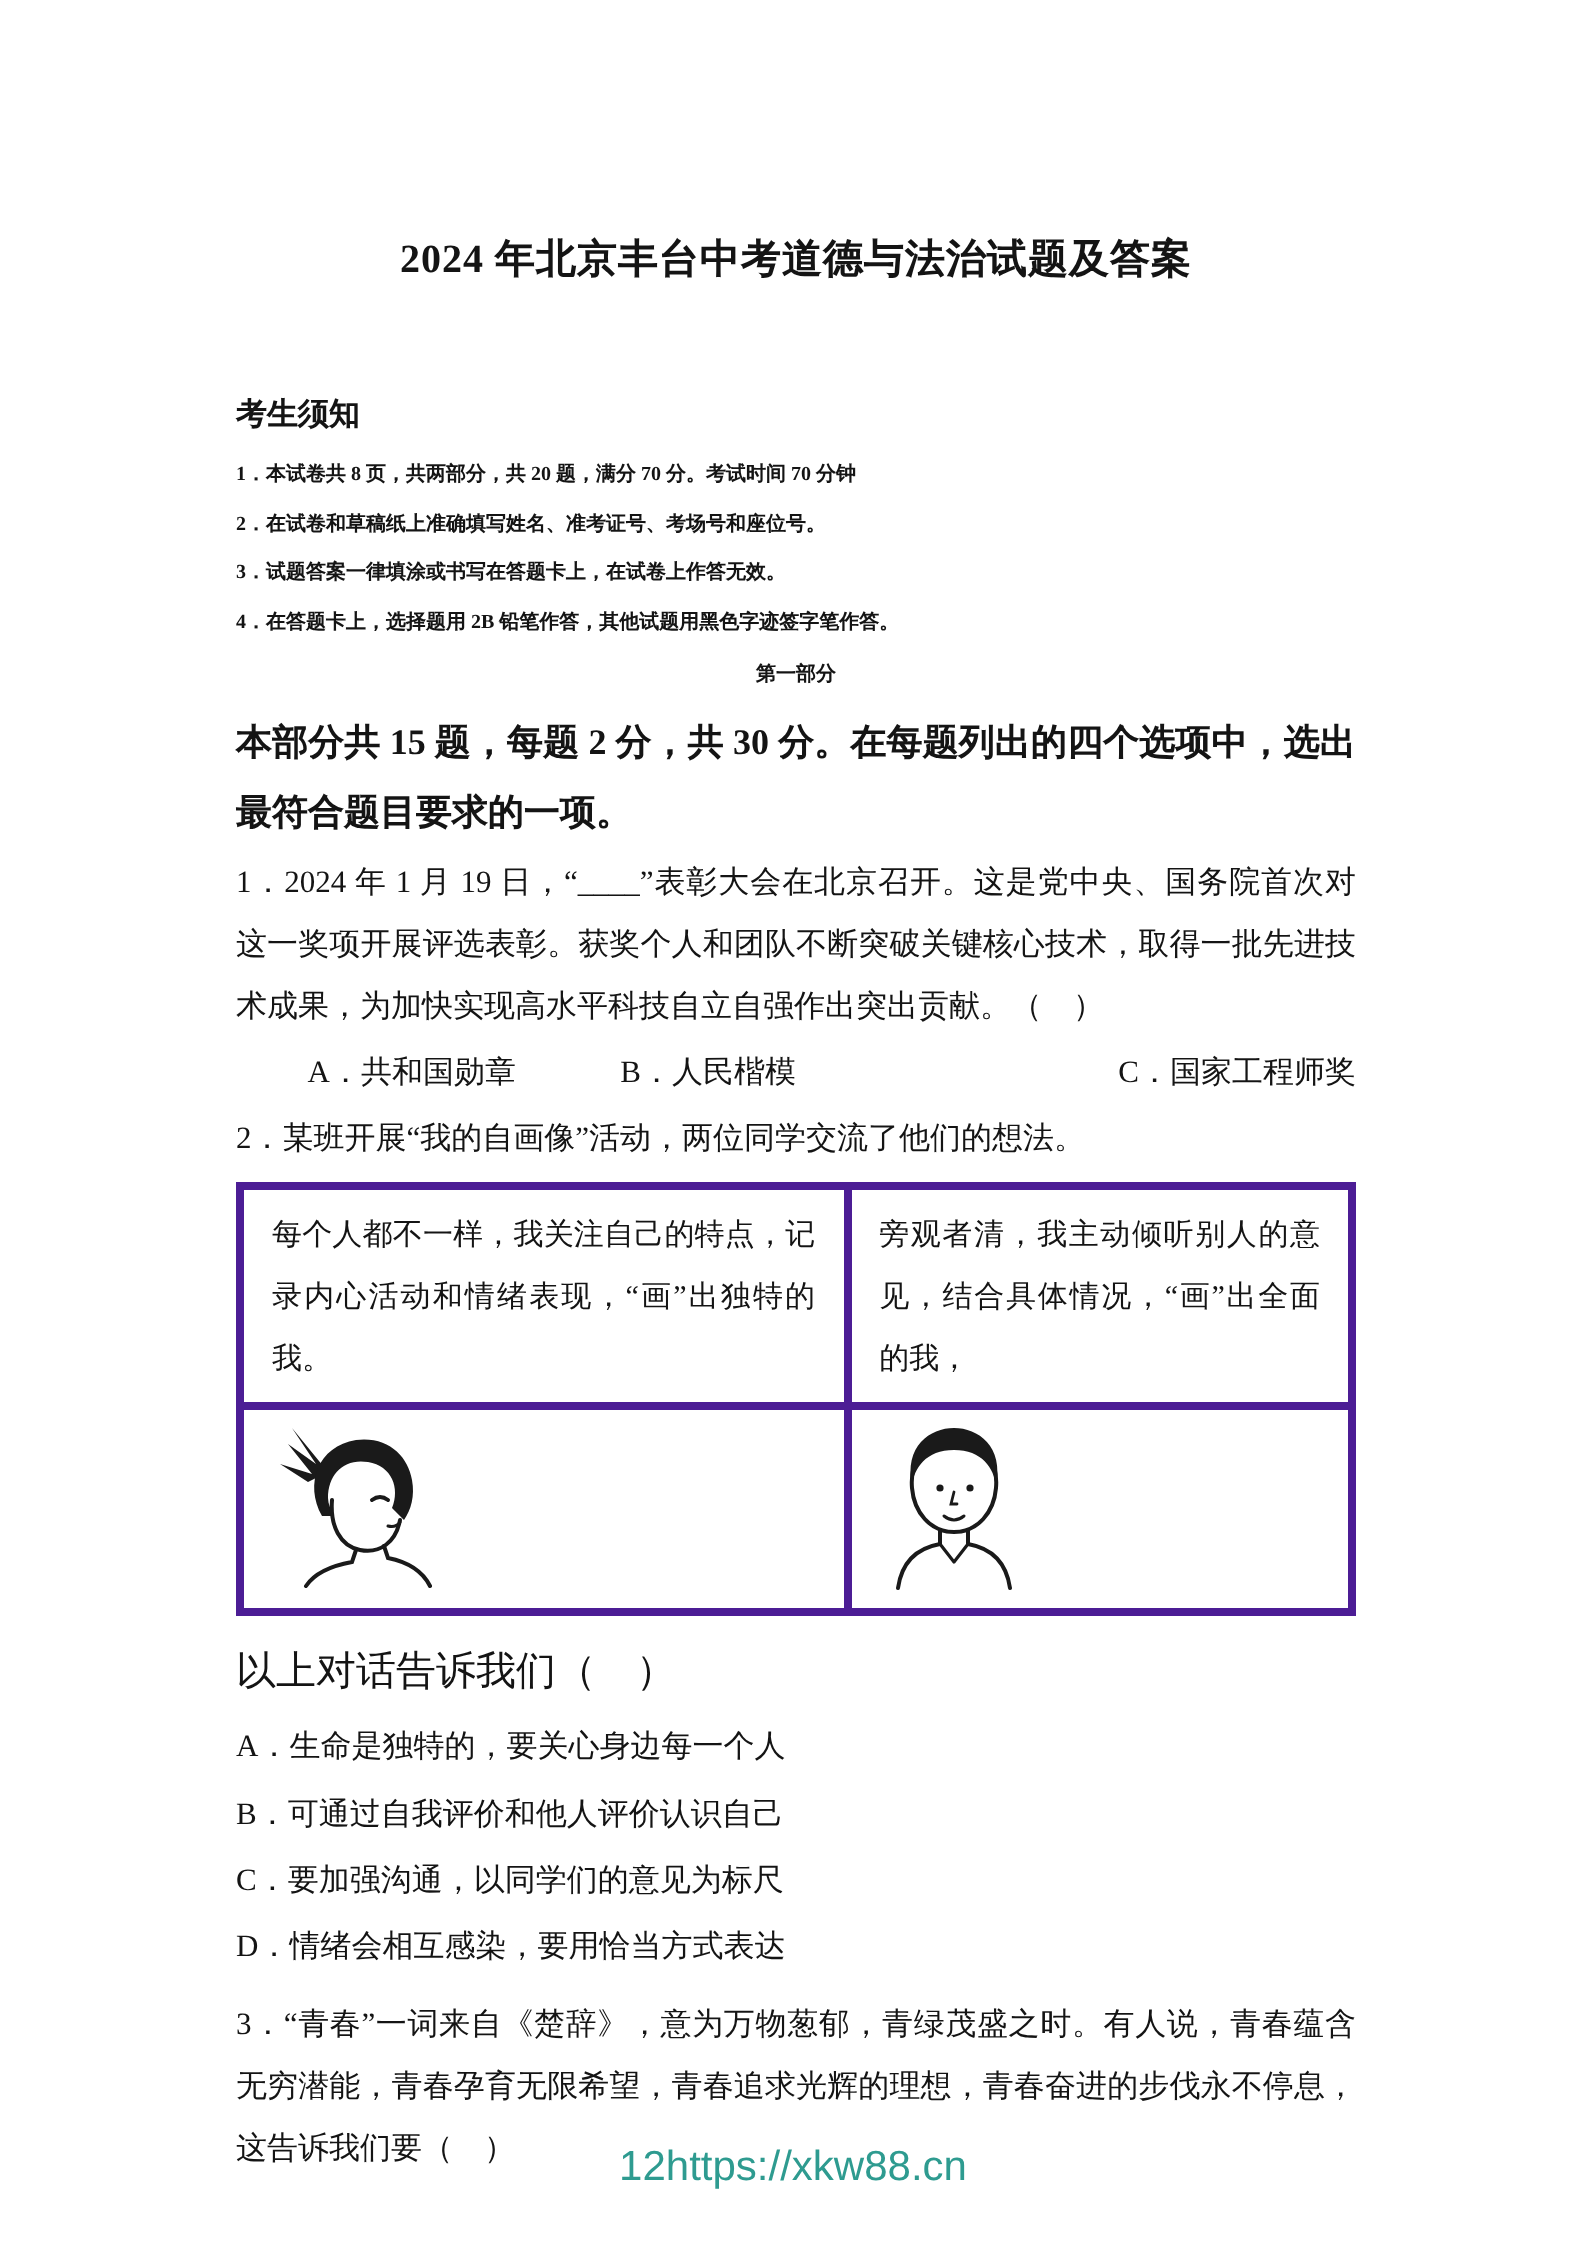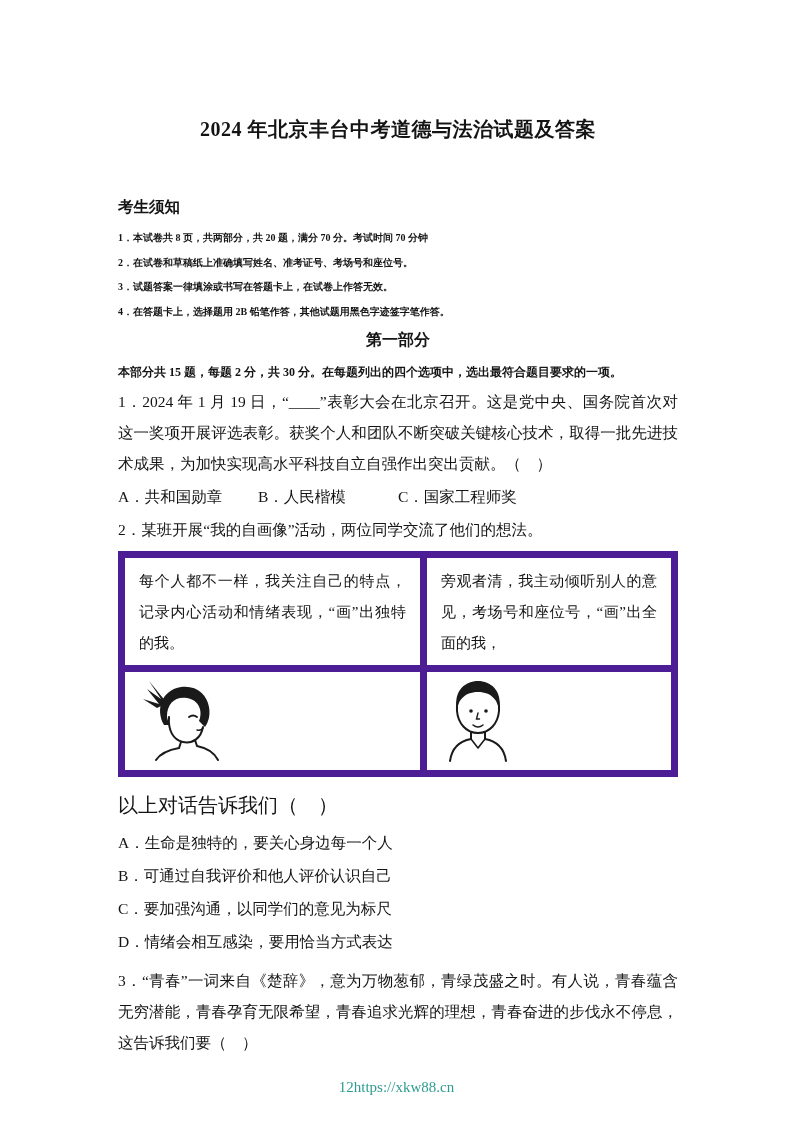--- a/index.html
+++ b/index.html
@@ -37,7 +37,7 @@
 
   .part-header {
     text-align: center;
-    font-size: 16px;
+    font-size: 10px;
     font-weight: bold;
     margin: 4px 0 10px 0;
   }

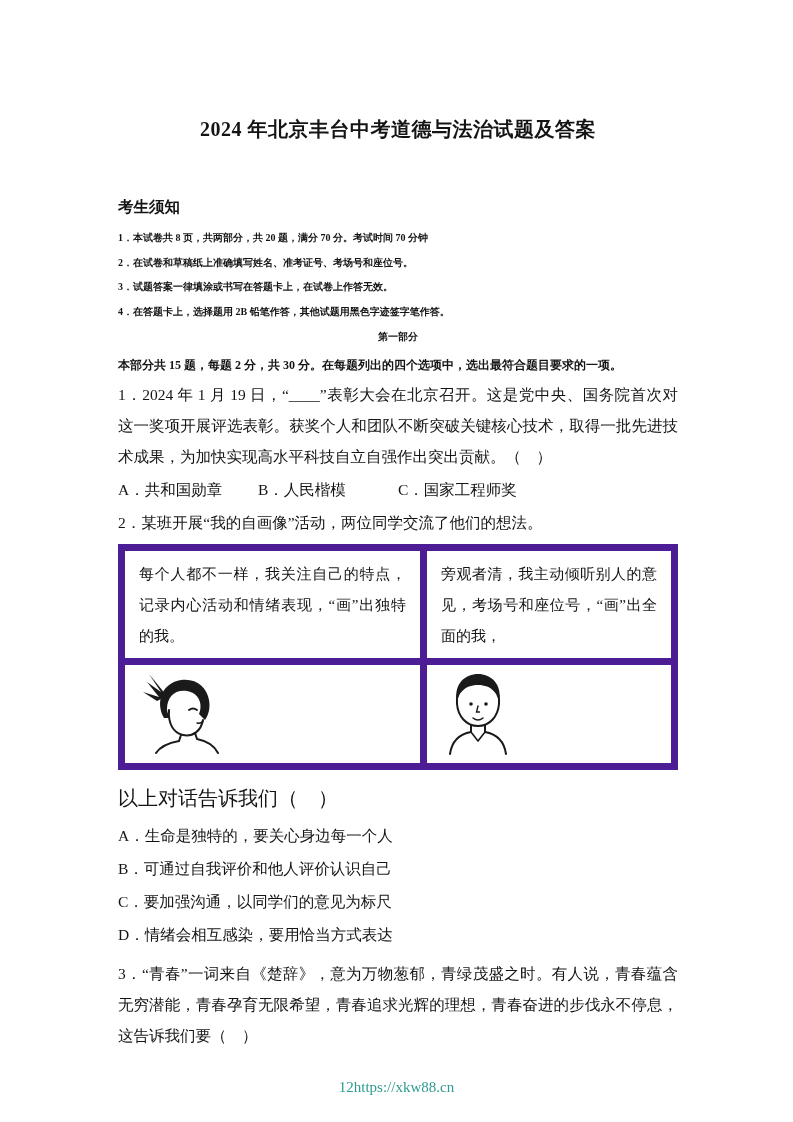--- a/index.html
+++ b/index.html
@@ -42,7 +42,7 @@
     margin: 4px 0 10px 0;
   }
   .part-intro {
-    font-size: 12px;
+    font-size: 18px;
     font-weight: bold;
     line-height: 1.95;
     text-align: justify;

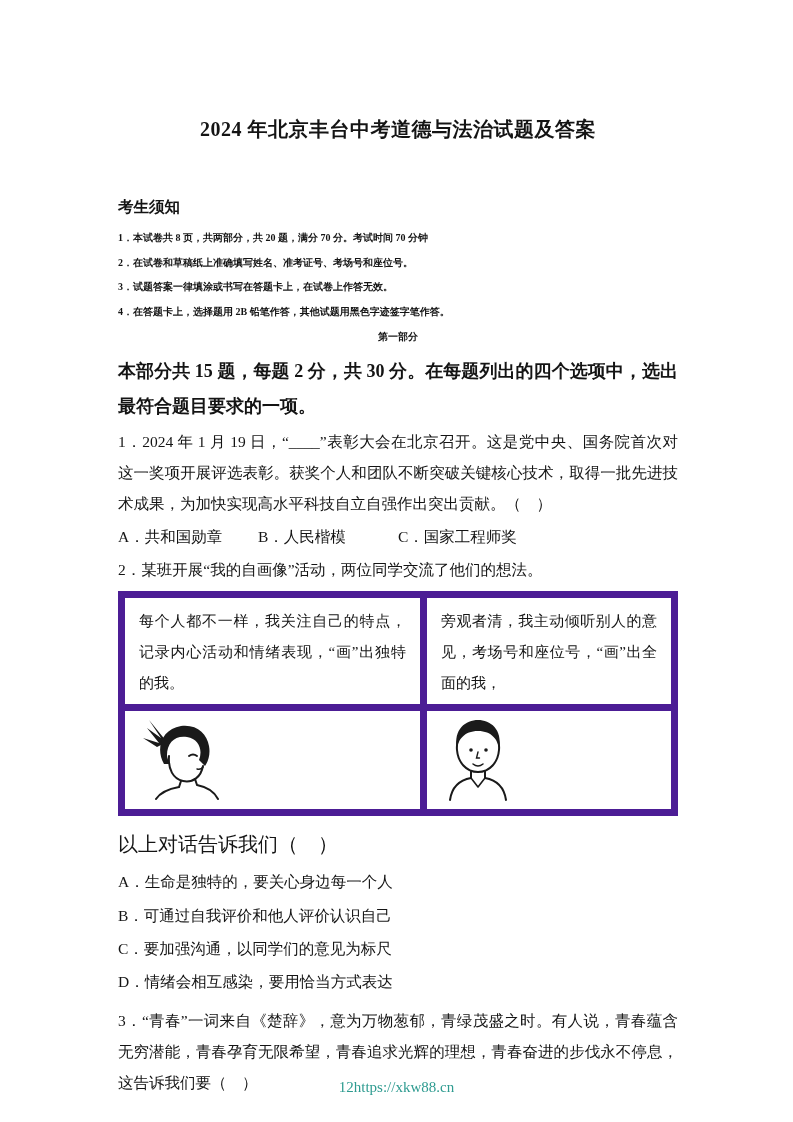--- a/index.html
+++ b/index.html
@@ -61,7 +61,7 @@
     line-height: 2.0;
     margin: 2px 0 2px 0;
   }
-  .q1-options .opt { flex: 0 0 140px; white-space: nowrap; }
+  .q1-options .opt { flex: 0 0 140px; white-space: nowrap; text-align: right; }
   .q1-options .opt:last-child { flex: 1 1 auto; }
 
   .dialog-table {

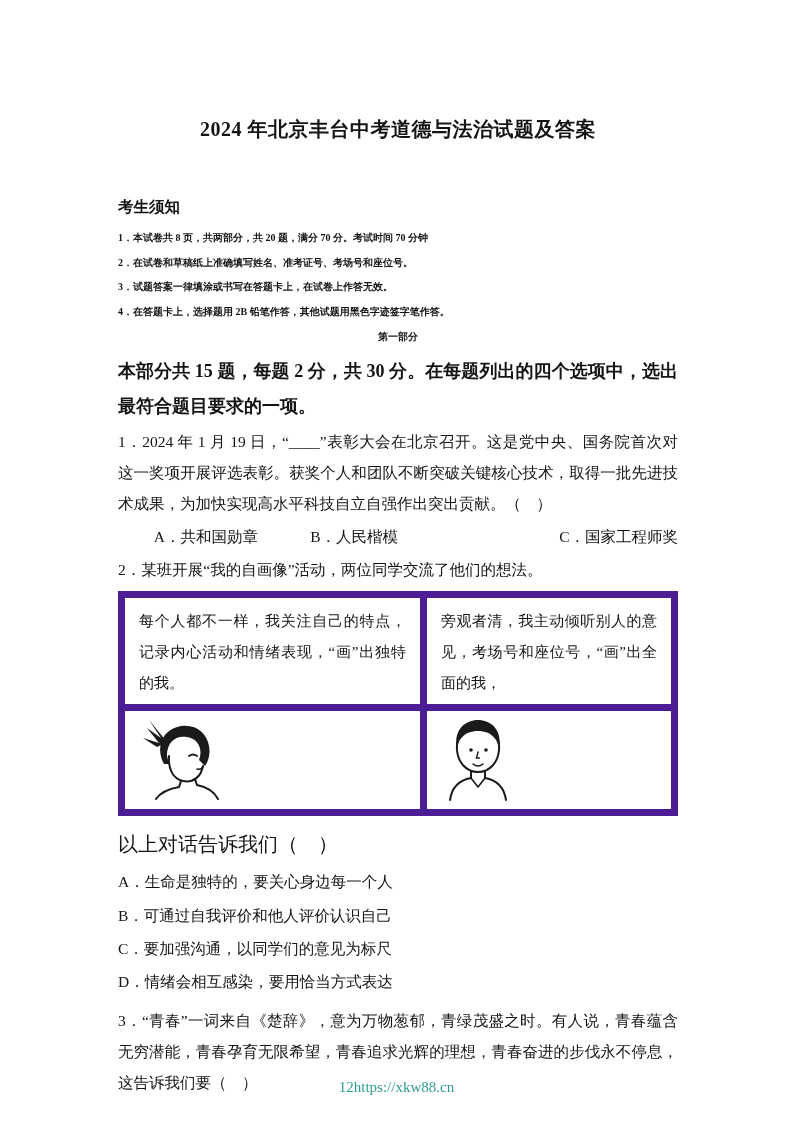--- a/index.html
+++ b/index.html
@@ -71,7 +71,7 @@
     table-layout: fixed;
   }
   .dialog-table td {
-    border: 7px solid #4c1d95;
+    border: 4px solid #4c1d95;
     vertical-align: top;
   }
   .dialog-table .col-left  { width: 54.6%; }

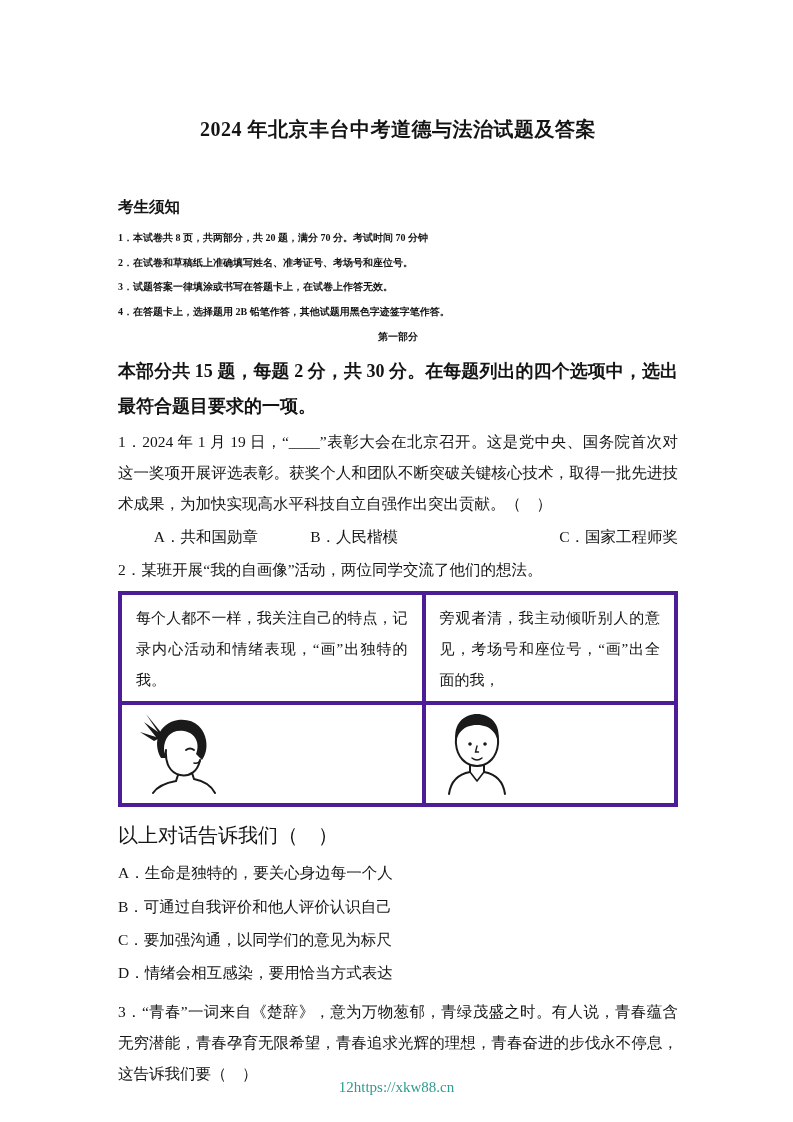--- a/index.html
+++ b/index.html
@@ -143,7 +143,7 @@
     <tbody>
         <tr>
       <td class="cell-text col-left">每个人都不一样，我关注自己的特点，记录内心活动和情绪表现，“画”出独特的我。</td>
-      <td class="cell-text col-right">旁观者清，我主动倾听别人的意见，考场号和座位号，“画”出全面的我，</td>
+      <td class="cell-text col-right">旁观者清，我主动倾听别人的意见，结合具体情况，“画”出全面的我，</td>
     </tr>
     <tr>
       <td class="cell-img col-left">

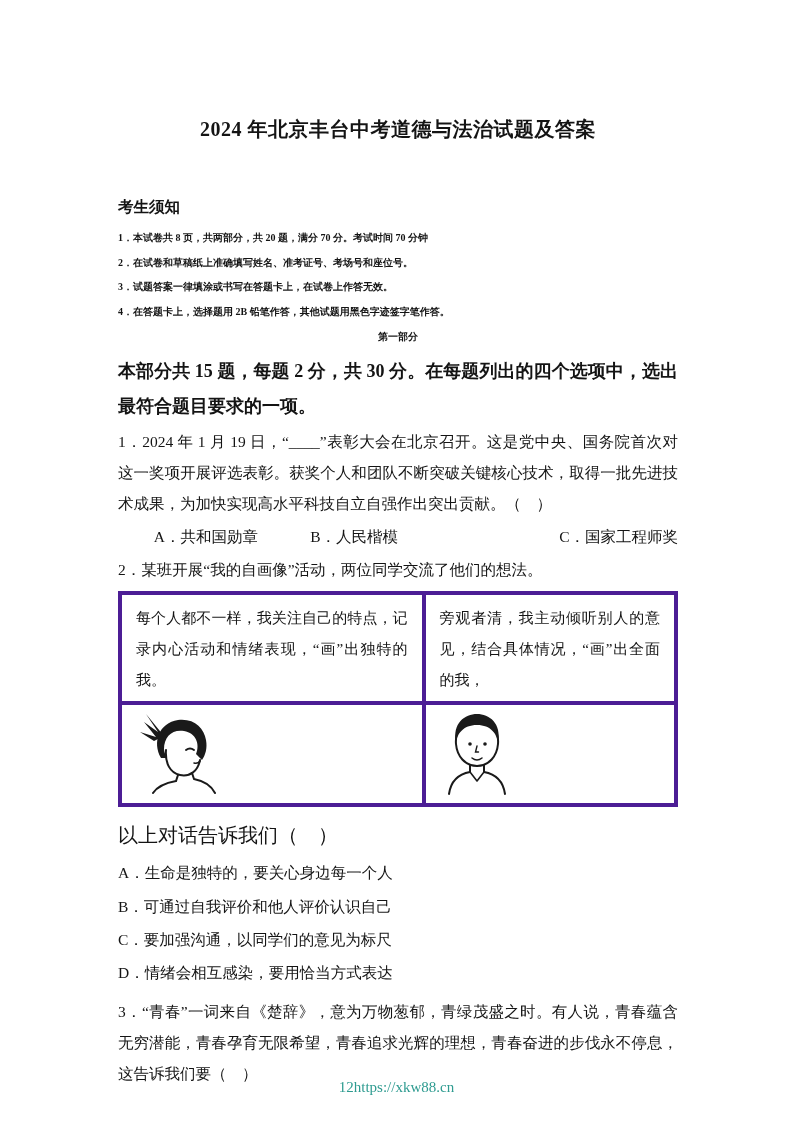--- a/index.html
+++ b/index.html
@@ -108,8 +108,8 @@
     left: 0; right: 0;
     bottom: 26px;
     text-align: center;
-    font-size: 15px;
-    font-family: Liberation Serif, serif;
+    font-size: 21px;
+    font-family: Liberation Sans, sans-serif;
     cursor: pointer;
   }
 </style>

